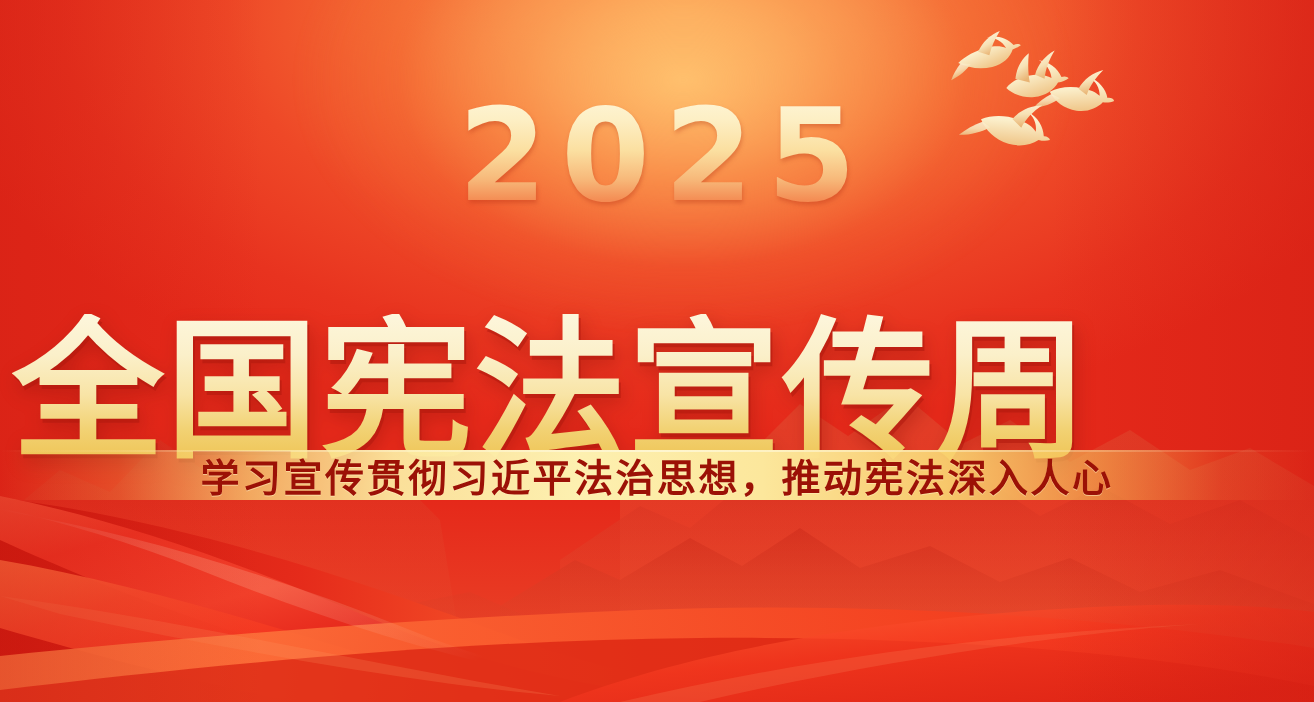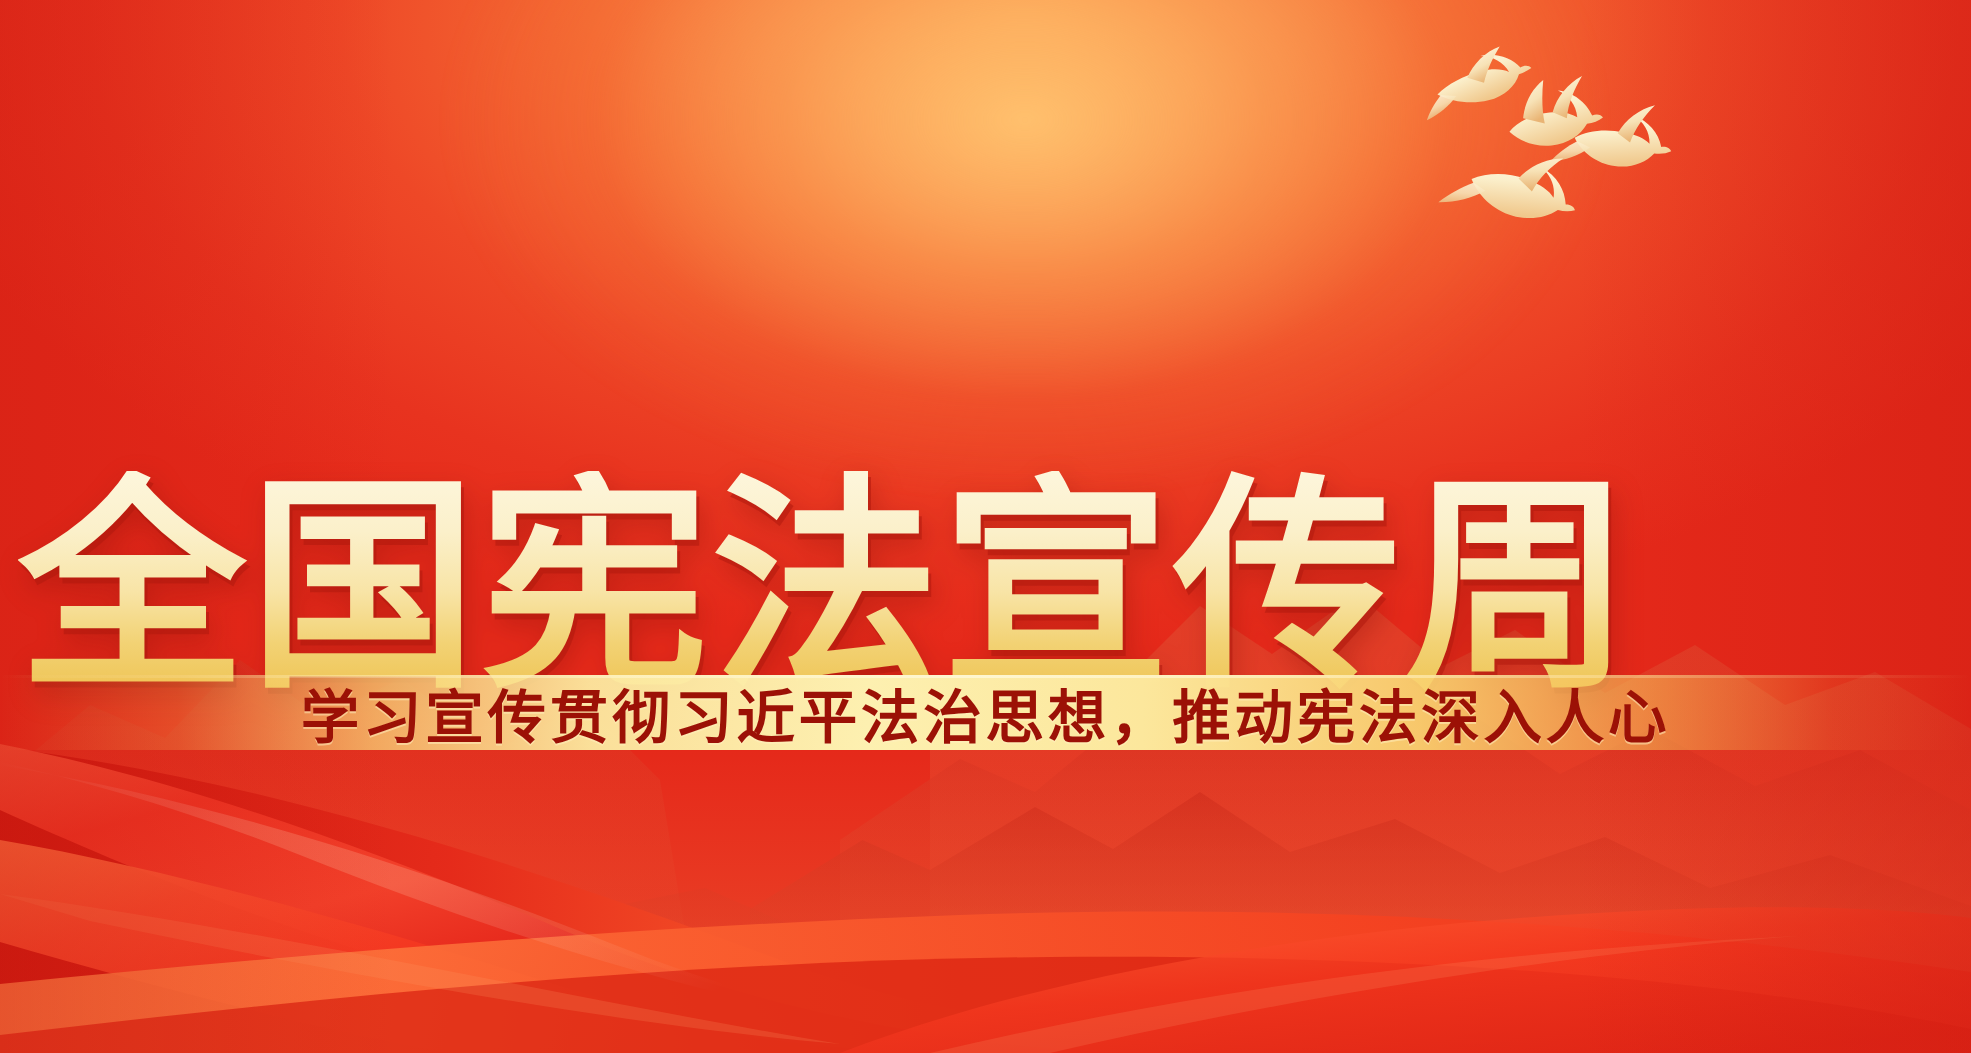--- a/index.html
+++ b/index.html
@@ -299,6 +299,7 @@
     </svg>
   </div>
 
+  <div class="year">2025</div>
 
   <h1 class="main-title">全国宪法宣传周</h1>
 

